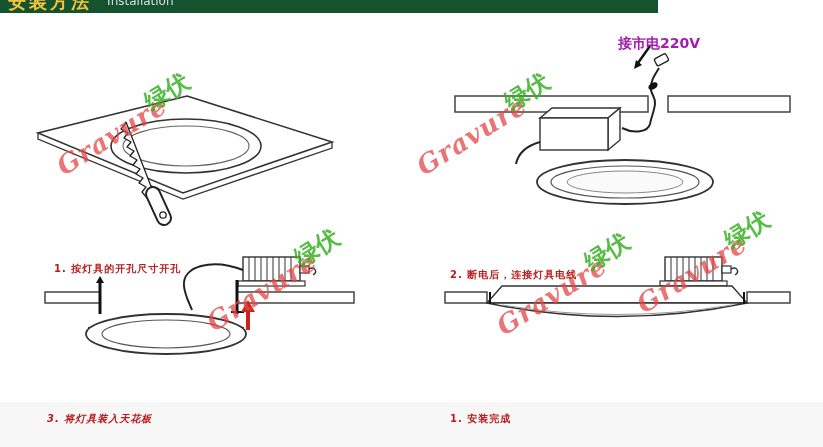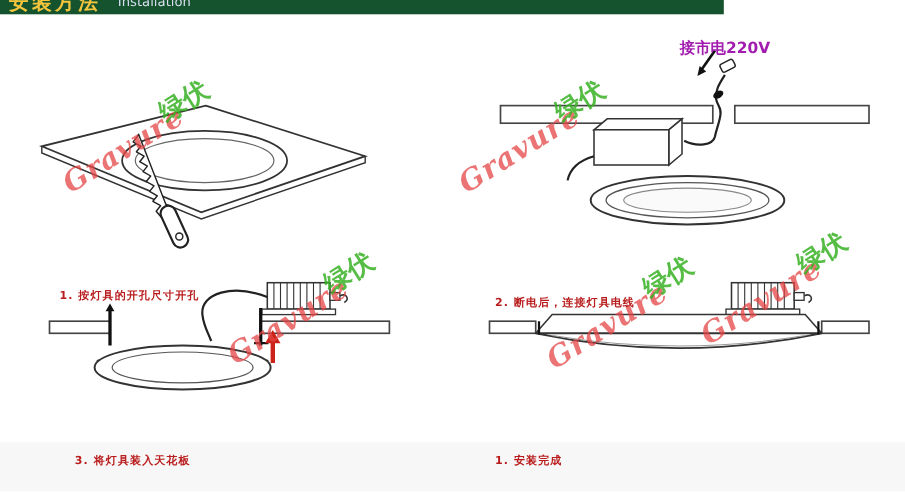--- a/index.html
+++ b/index.html
@@ -14,7 +14,7 @@
   .caption{position:absolute;color:#b91c1c;font-weight:bold;font-size:10px;letter-spacing:1px;white-space:nowrap;margin-top:44px;}
   #cap1{left:54px;top:218px;}
   #cap2{left:450px;top:224px;text-align:right;}
-  #cap3{left:68px;top:368px;}
+  #cap3{left:47px;top:368px;font-style:italic;}
   #cap4{left:450px;top:368px;}
   .mains-label{position:absolute;left:618px;top:35px;font-weight:bold;font-size:14px;color:#a21caf;white-space:nowrap;}
   

